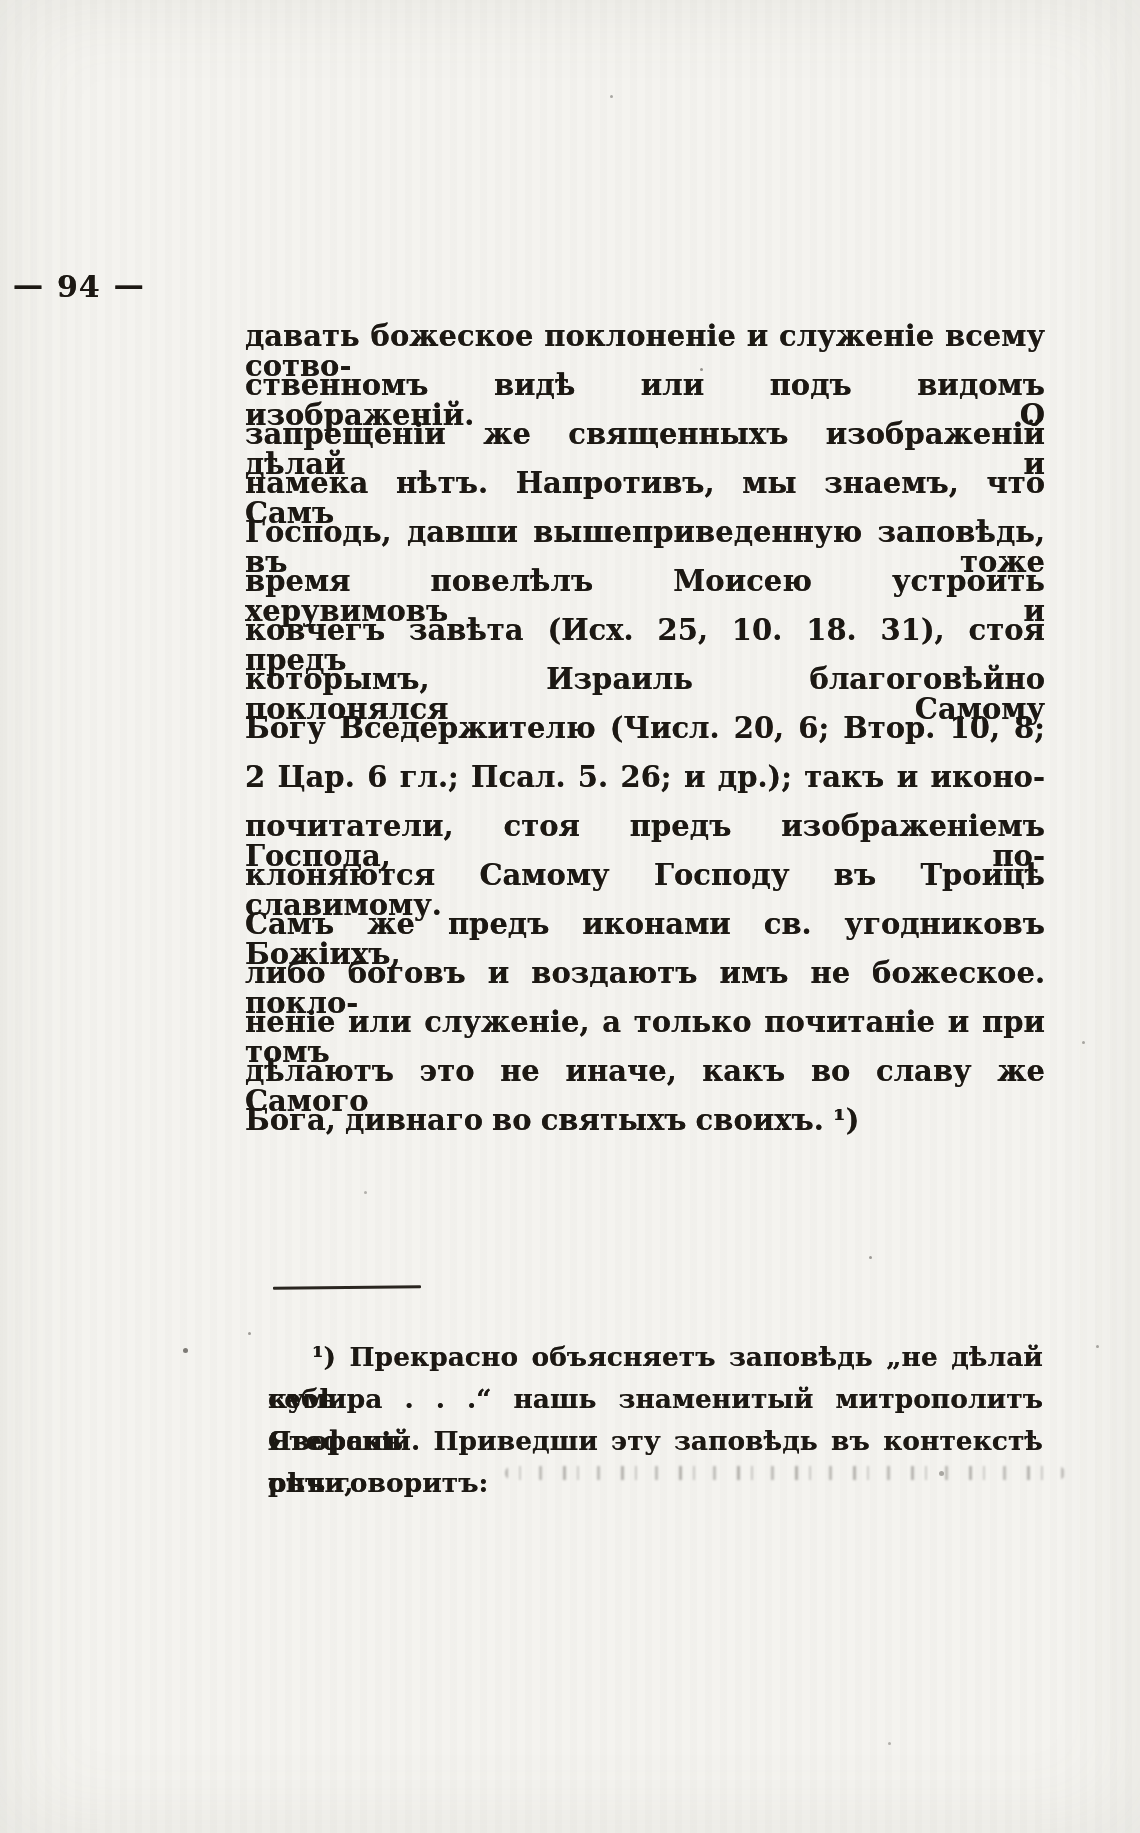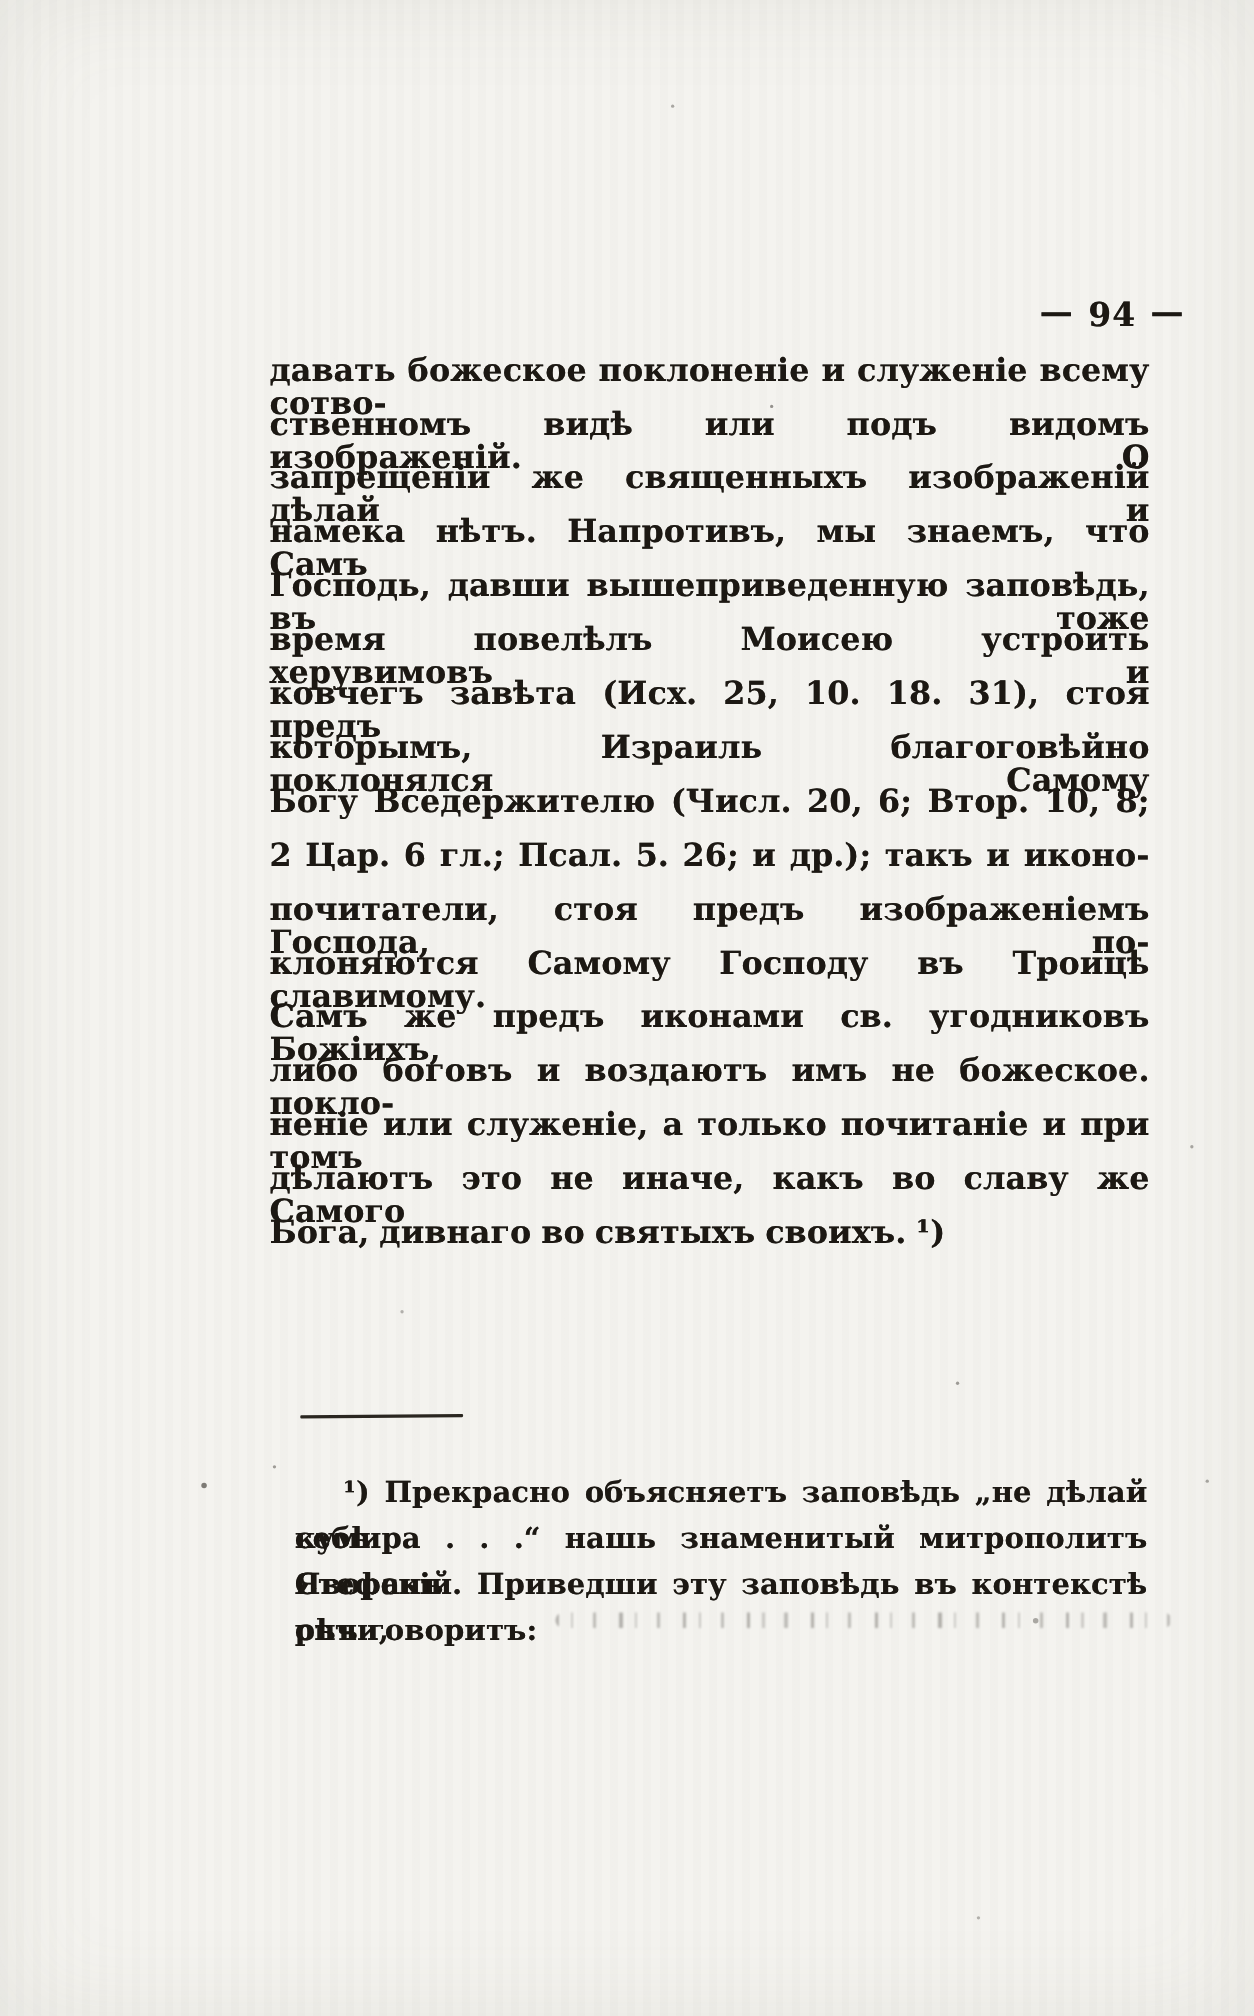--- a/index.html
+++ b/index.html
@@ -32,7 +32,7 @@
     width: 1090px;
     height: 50px;
     line-height: 50px;
-    text-align: right;
+    text-align: left;
     font-size: 30px;
     font-weight: 700;
     letter-spacing: 1px;

